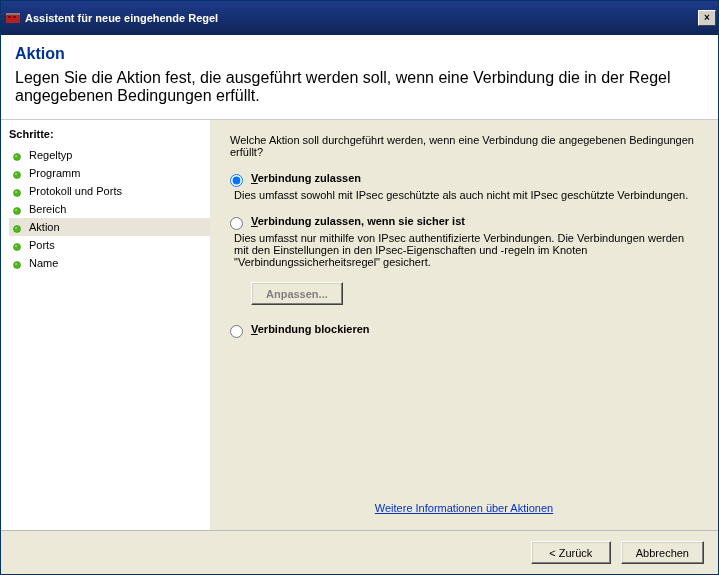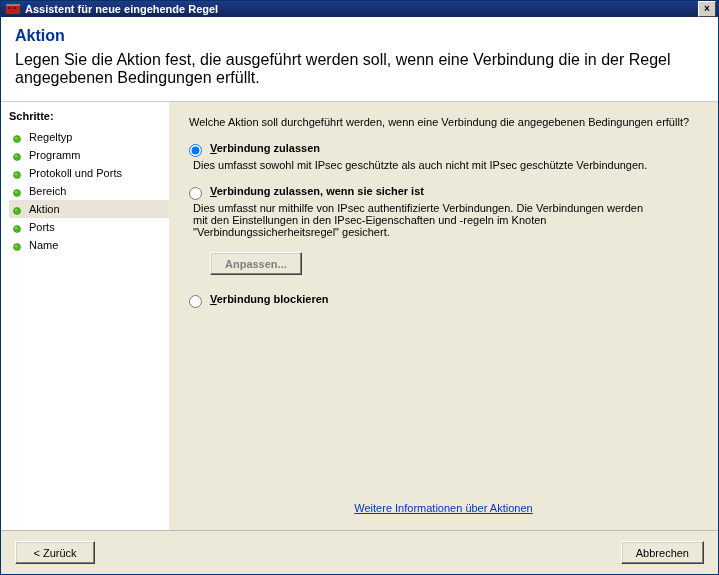--- a/index.html
+++ b/index.html
@@ -5,7 +5,7 @@
 * { box-sizing: border-box; margin: 0; padding: 0; }
 body { font-family: Tahoma, "Segoe UI", sans-serif; font-size: 11px; background: #fff; width: 719px; height: 575px; overflow: hidden; }
 .window { width: 719px; height: 575px; border: 1px solid #003366; display: flex; flex-direction: column; background: #ece9d8; }
-.titlebar { background: linear-gradient(to bottom, #1e3a8a, #0f2557); color: #fff; height: 16px; display: flex; align-items: center; padding: 0 2px 0 4px; }
+.titlebar { background: linear-gradient(to bottom, #1e3a8a, #0f2557); color: #fff; height: 34px; display: flex; align-items: center; padding: 0 2px 0 4px; }
 .titlebar .icon { width: 16px; height: 16px; margin-right: 4px; }
 .titlebar .title { flex: 1; font-weight: bold; font-size: 11px; }
 .close-btn { width: 18px; height: 16px; background: #d4d0c8; border: 1px solid #fff; border-right-color:#404040; border-bottom-color:#404040; color:#000; font-size:10px; font-weight:bold; text-align:center; line-height:13px; cursor:pointer; }

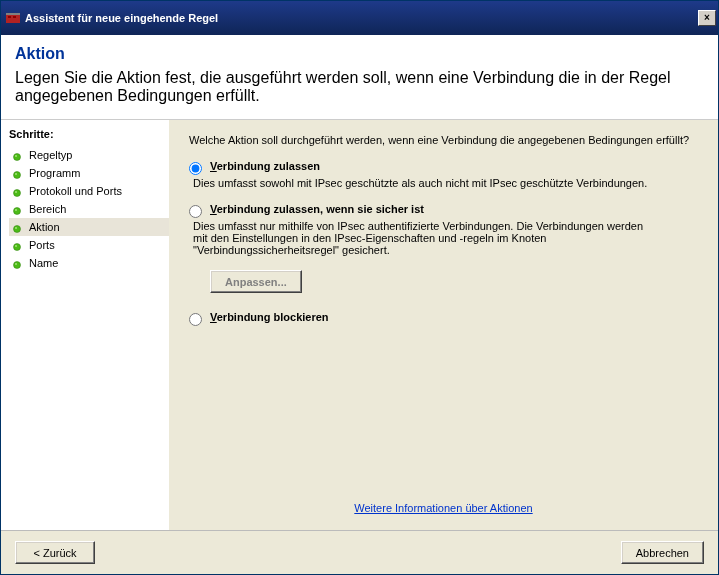--- a/index.html
+++ b/index.html
@@ -13,7 +13,7 @@
 .header-area h1 { font-size: 16px; color: #003399; font-weight: bold; margin-bottom: 6px; }
 .header-area p { font-size: 16px; color: #000; }
 .body-area { flex: 1; display: flex; min-height: 0; }
-.sidebar { width: 168px; background: #fff; padding: 8px 0 8px 8px; }
+.sidebar { width: 209px; background: #fff; padding: 8px 0 8px 8px; }
 .sidebar-title { font-weight: bold; font-size: 11px; margin-bottom: 6px; padding-left: 0; }
 .step-item { display: flex; align-items: center; padding: 3px 4px; font-size: 11px; color: #000; cursor: pointer; }
 .step-item.active { background: #e8e4d8; }

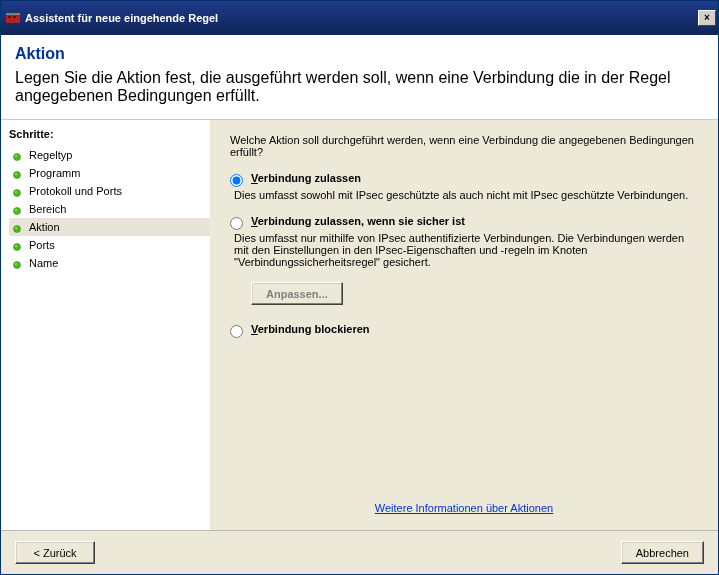--- a/index.html
+++ b/index.html
@@ -29,7 +29,7 @@
 .btn:disabled { color: #808080; cursor: default; }
 .customize-btn { margin: 0 0 18px 21px; font-weight: bold; }
 .link { color: #0033cc; text-decoration: underline; font-size: 11px; cursor: pointer; margin-top: auto; margin-bottom: 8px; text-align: center; }
-.button-bar { background: #ece9d8; border-top: 1px solid #bbb; padding: 10px 14px; display: flex; justify-content: space-between; gap: 22px; }
+.button-bar { background: #ece9d8; border-top: 1px solid #bbb; padding: 10px 14px; display: flex; justify-content: flex-end; gap: 10px; }
 u { text-decoration: underline; }
 </style>
 </head>

